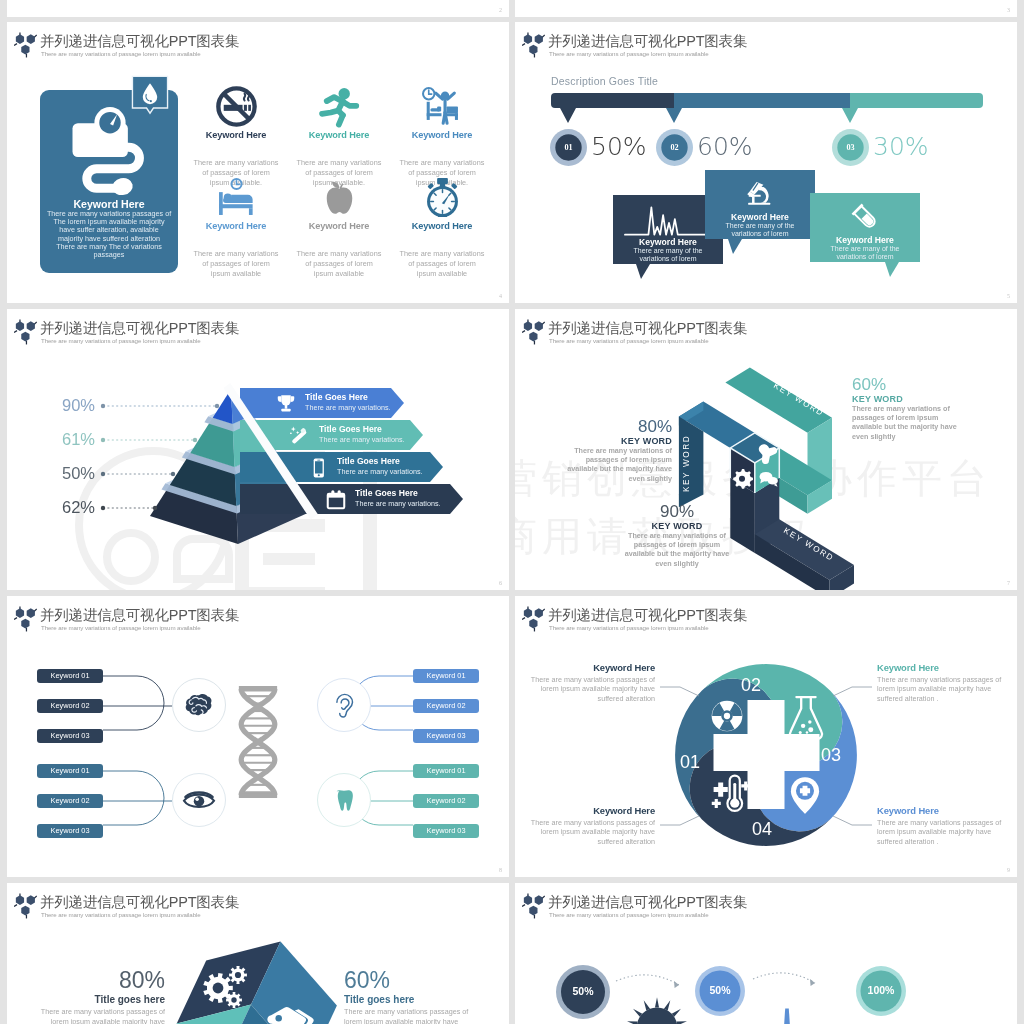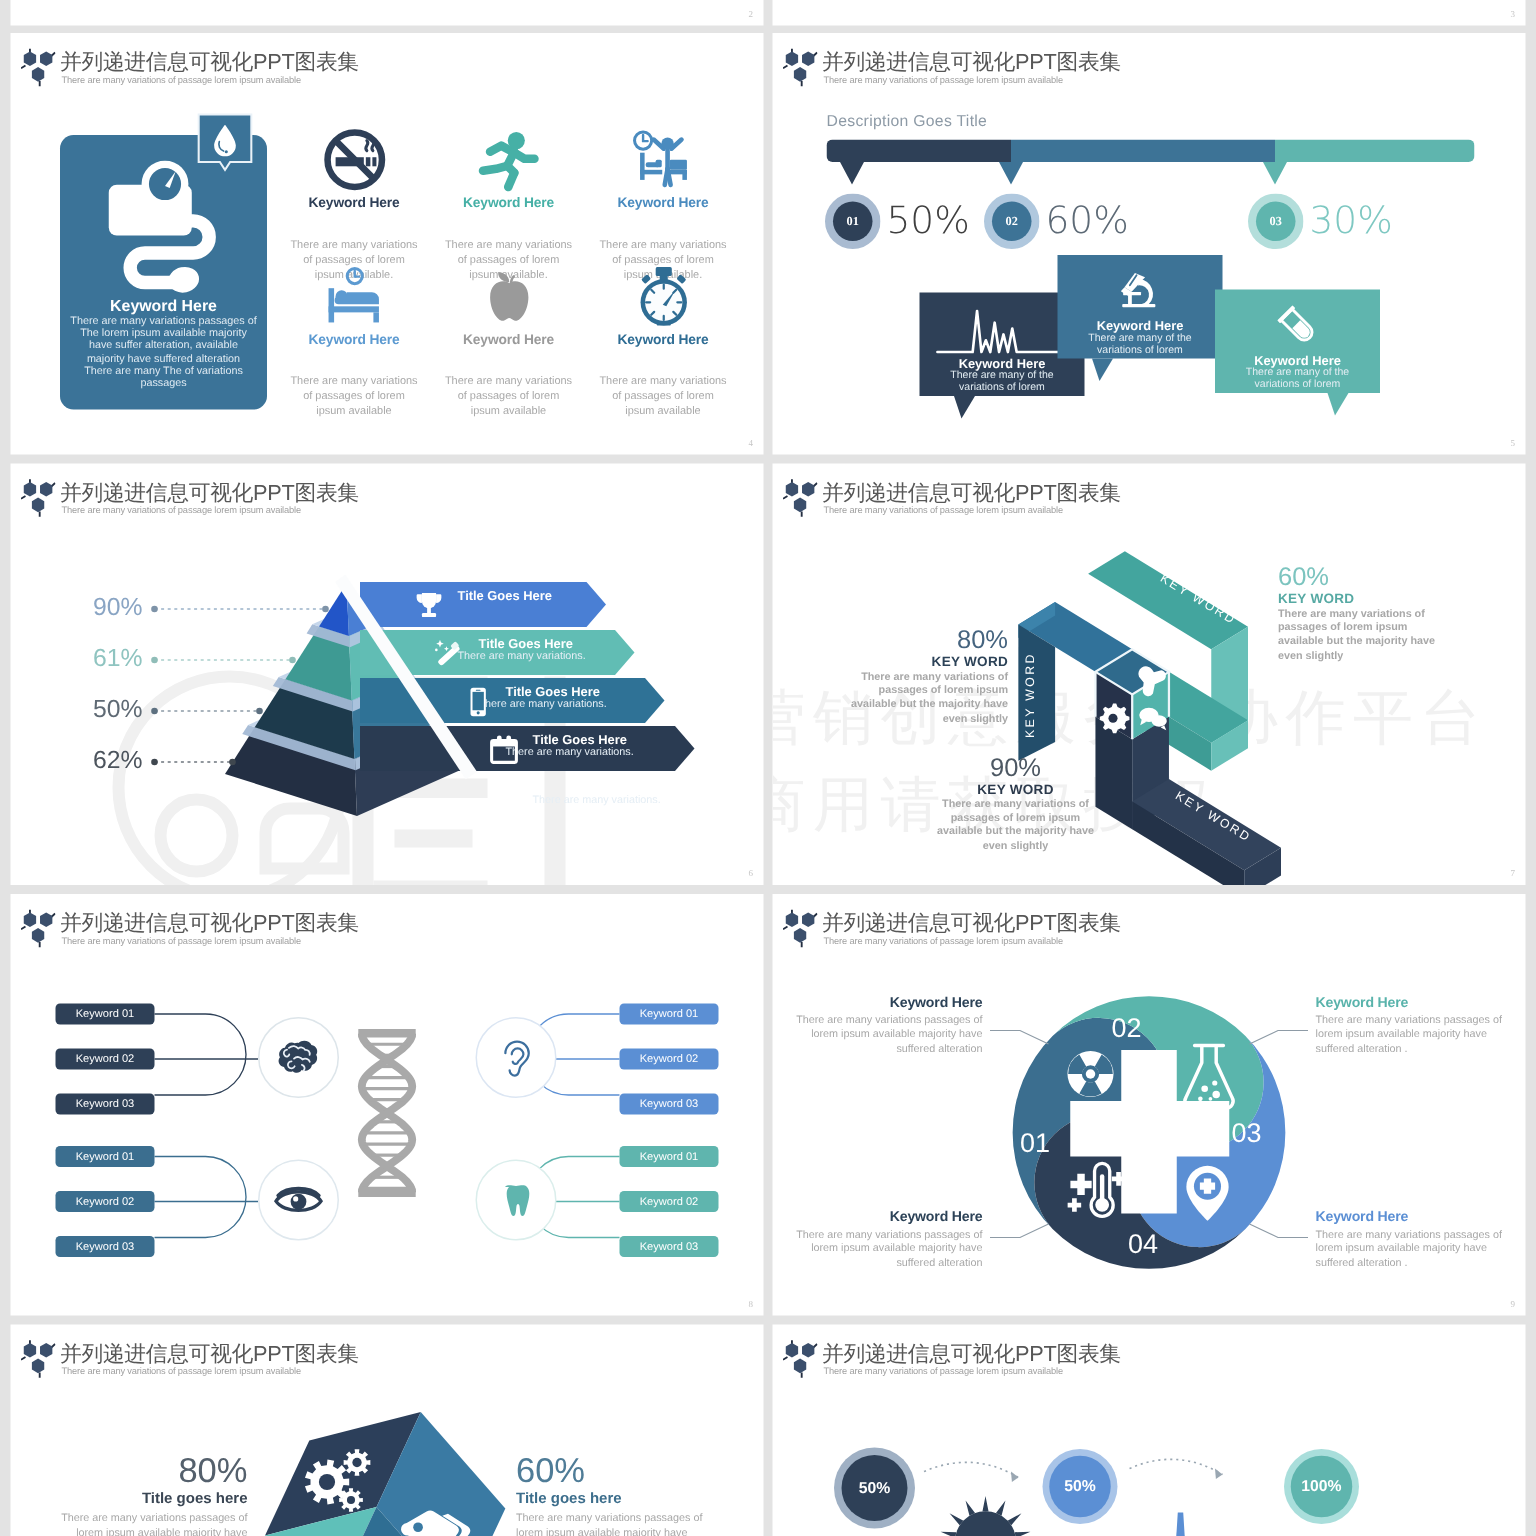--- a/index.html
+++ b/index.html
@@ -94,7 +94,7 @@
   .s3row{position:absolute;height:30px;}
   .s3icon{position:absolute;left:0;top:4px;width:22px;height:22px;}
   .s3t{position:absolute;left:30px;top:3px;font-size:8.6px;font-weight:bold;color:#fff;white-space:nowrap;}
-  .s3s{position:absolute;left:30px;top:13.5px;font-size:7.2px;color:#e5eef5;white-space:nowrap;margin-top:29px;}
+  .s3s{position:absolute;left:30px;top:13.5px;font-size:7.2px;color:#e5eef5;white-space:nowrap;}
   .s3pct{position:absolute;left:55px;width:46px;text-align:left;font-size:16.5px;font-weight:300;font-family:"Liberation Sans",sans-serif;}
   .s3lead{position:absolute;left:0;top:0;width:250px;height:240px;}
   .s3edge{position:absolute;left:0;top:0;width:502px;height:281px;}

